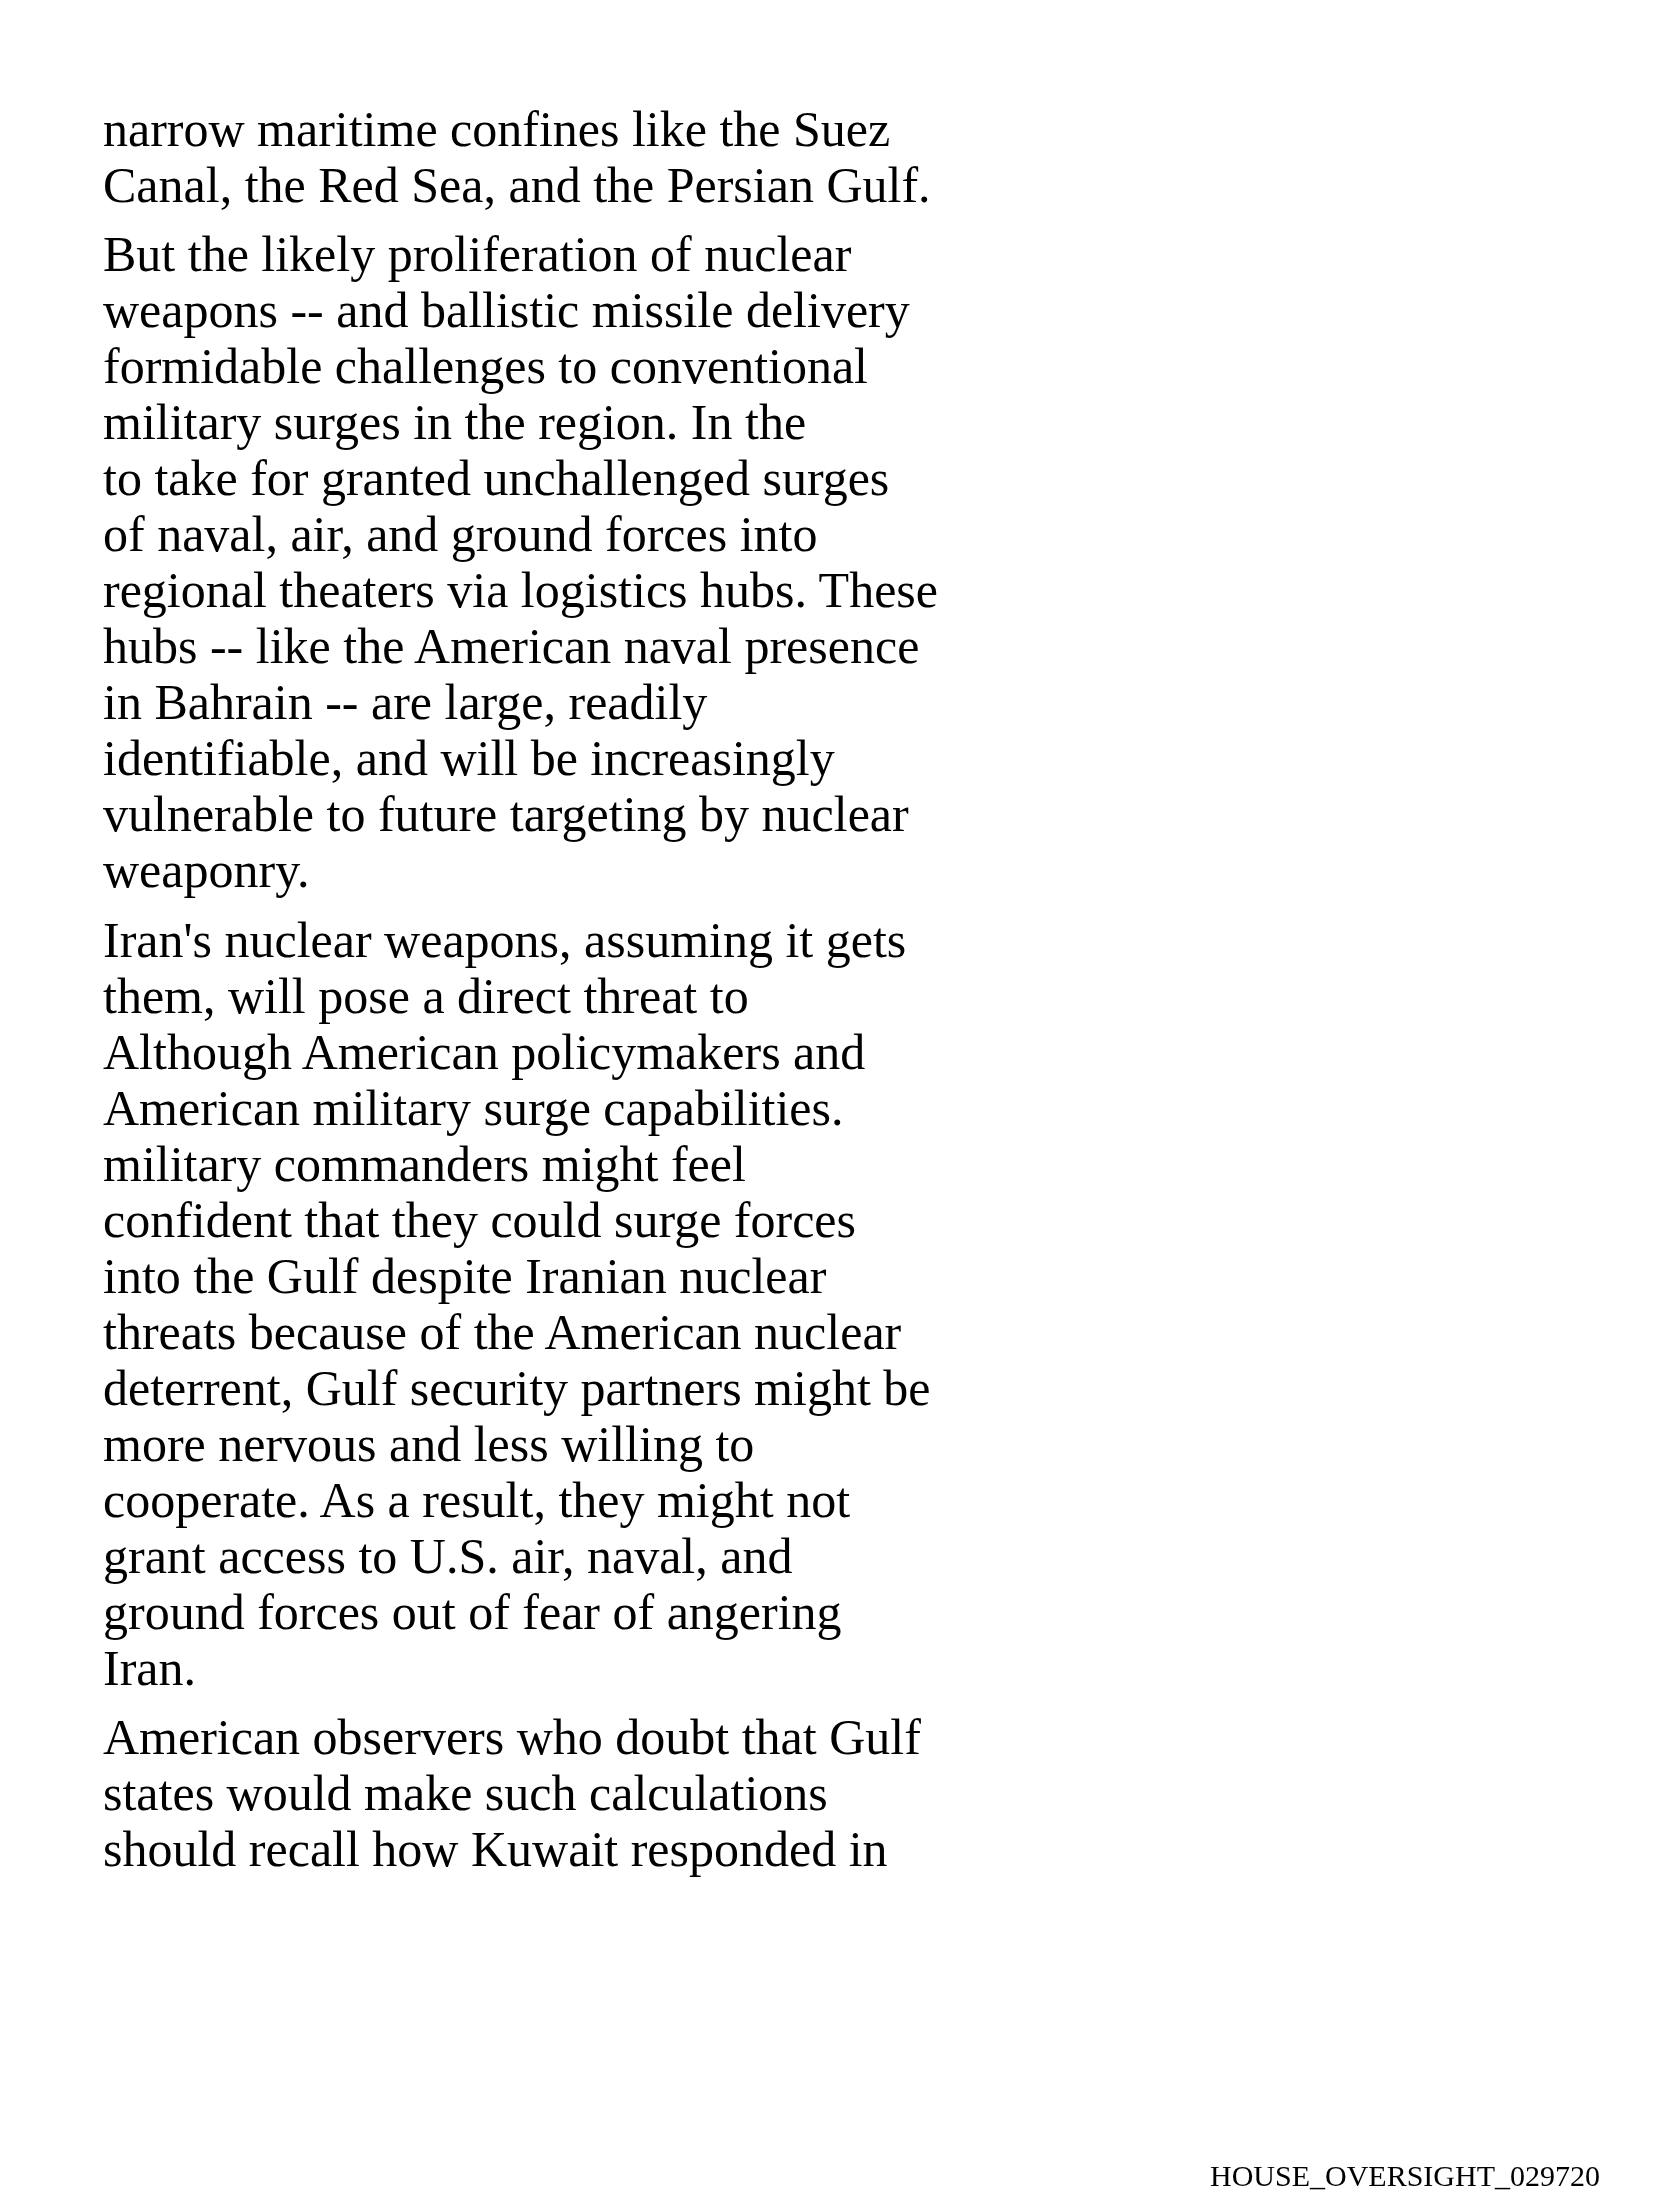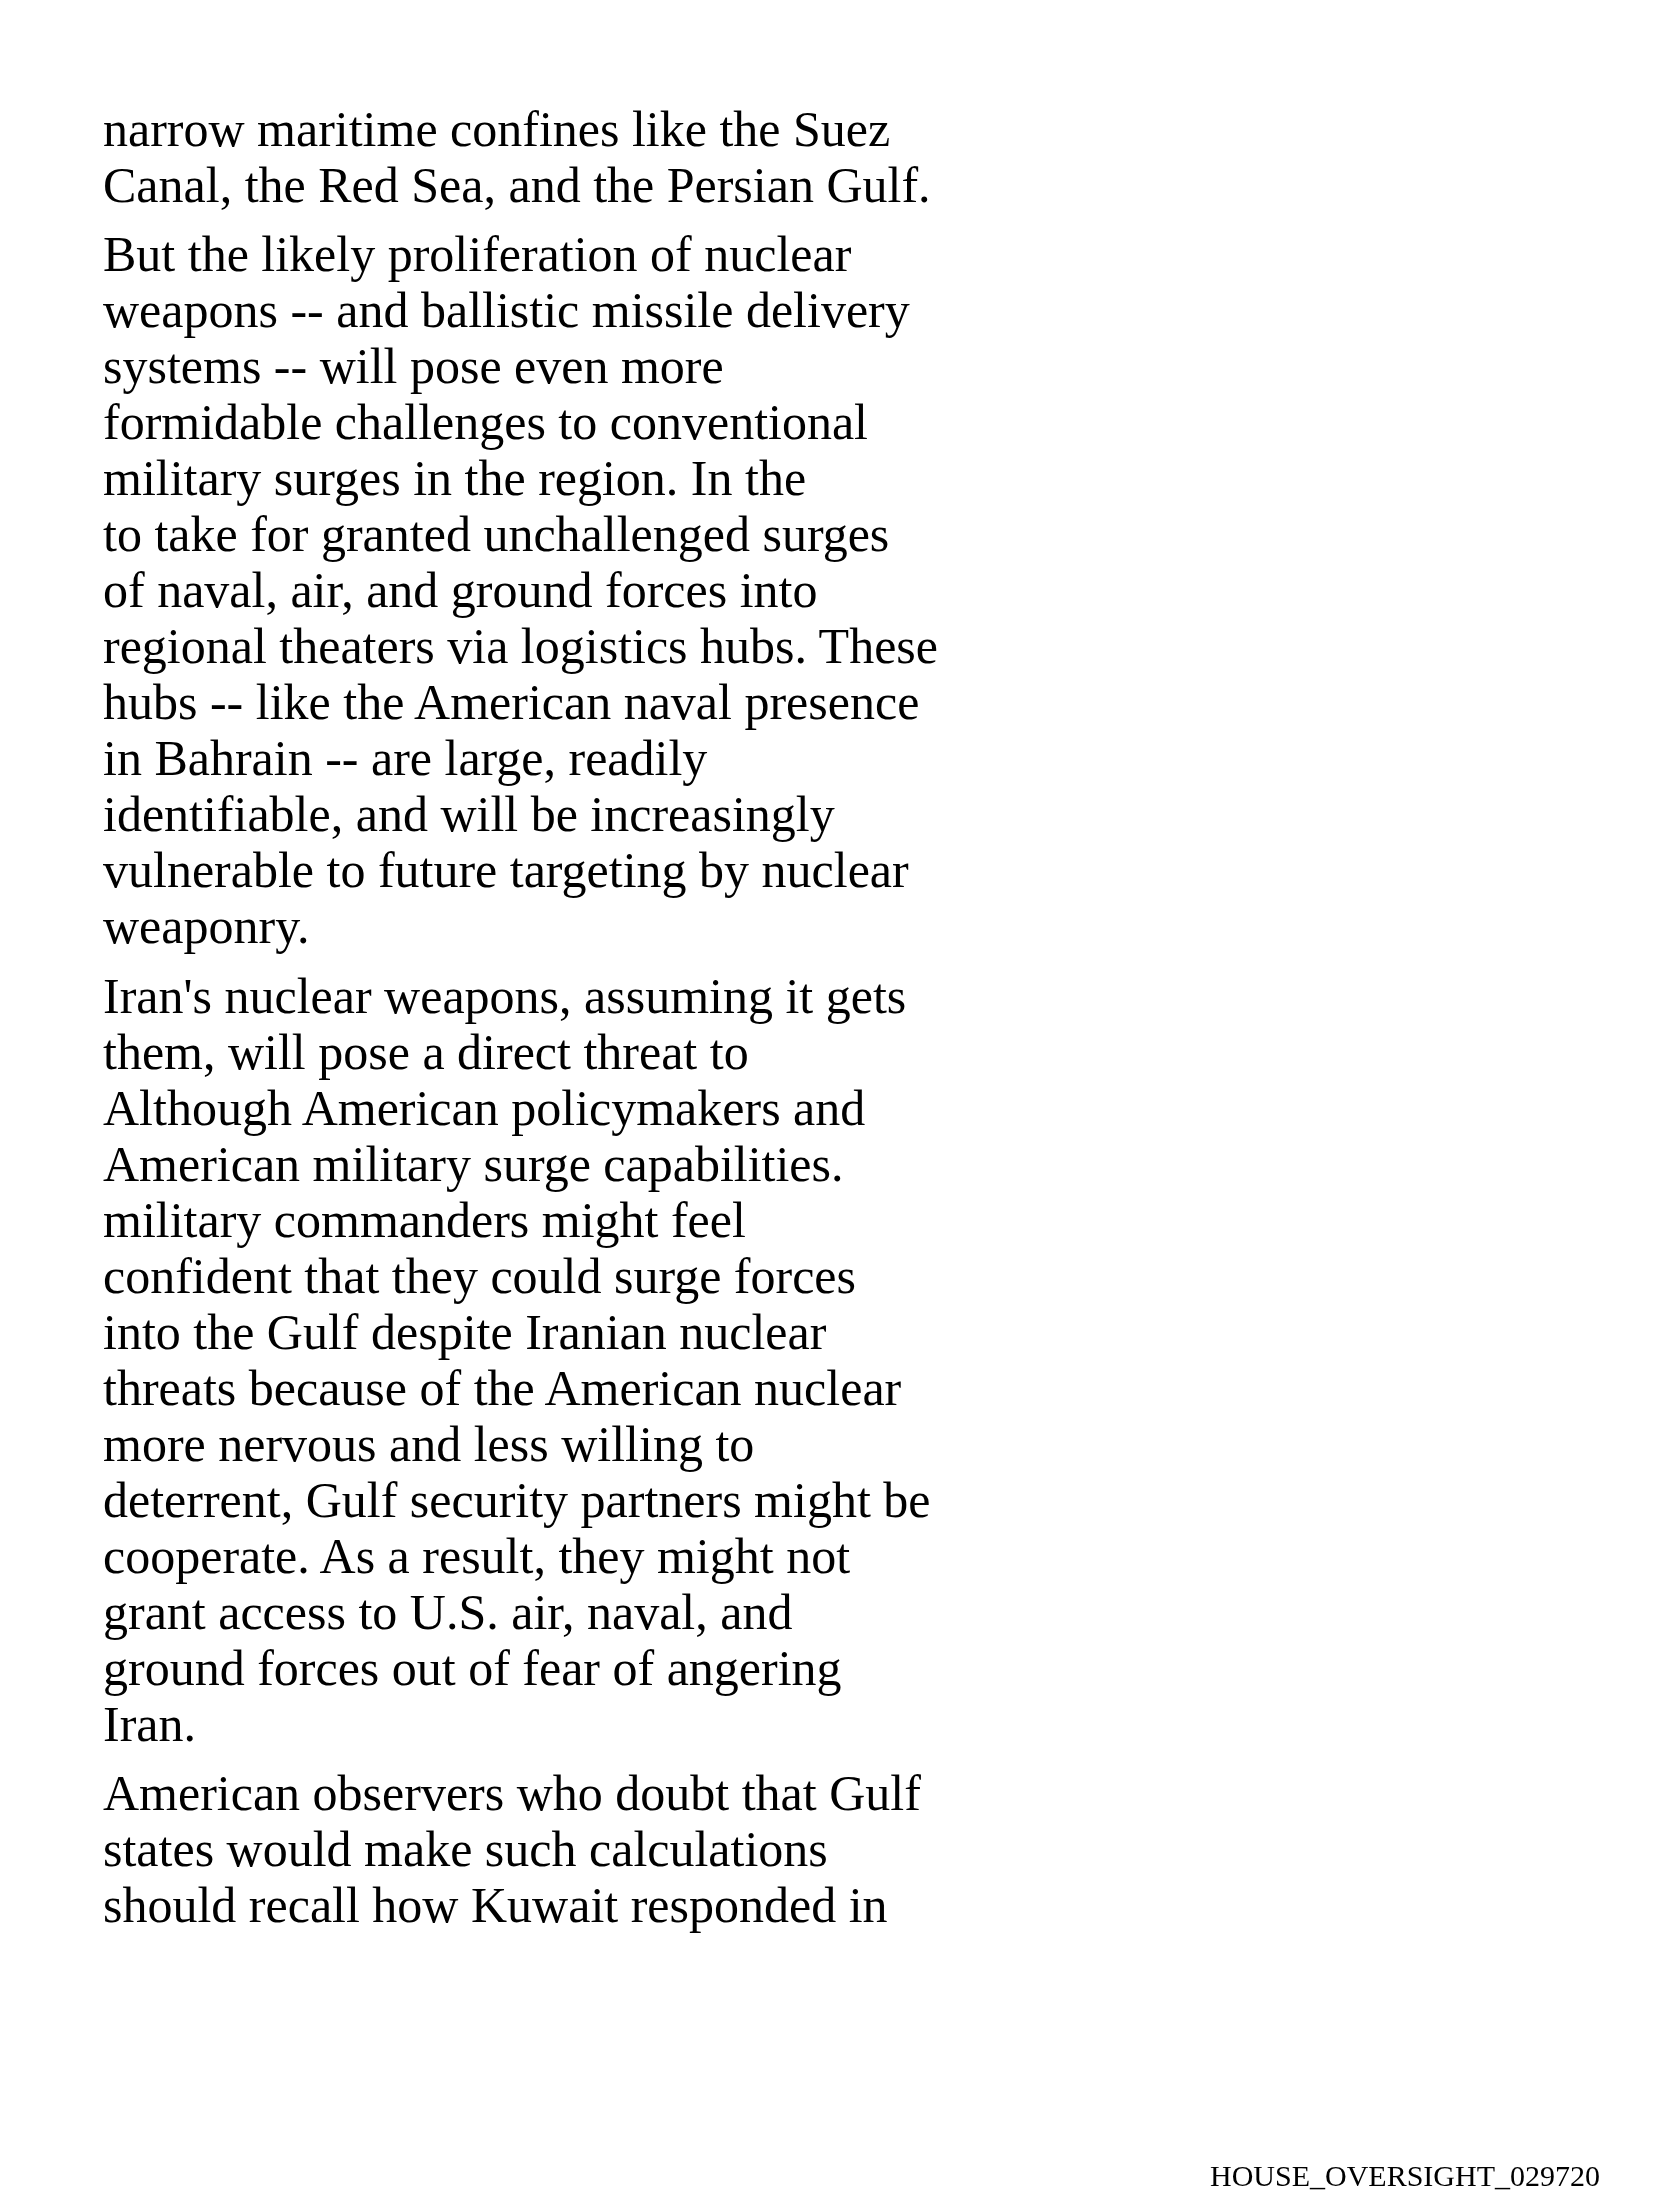--- a/index.html
+++ b/index.html
@@ -65,7 +65,6 @@
     <p class="para">
       <span class="line">But the likely proliferation of nuclear</span>
       <span class="line">weapons -- and ballistic missile delivery</span>
-      <span class="line">systems -- will pose even more</span>
       <span class="line">formidable challenges to conventional</span>
       <span class="line">military surges in the region. In the</span>
       <span class="line">to take for granted unchallenged surges</span>

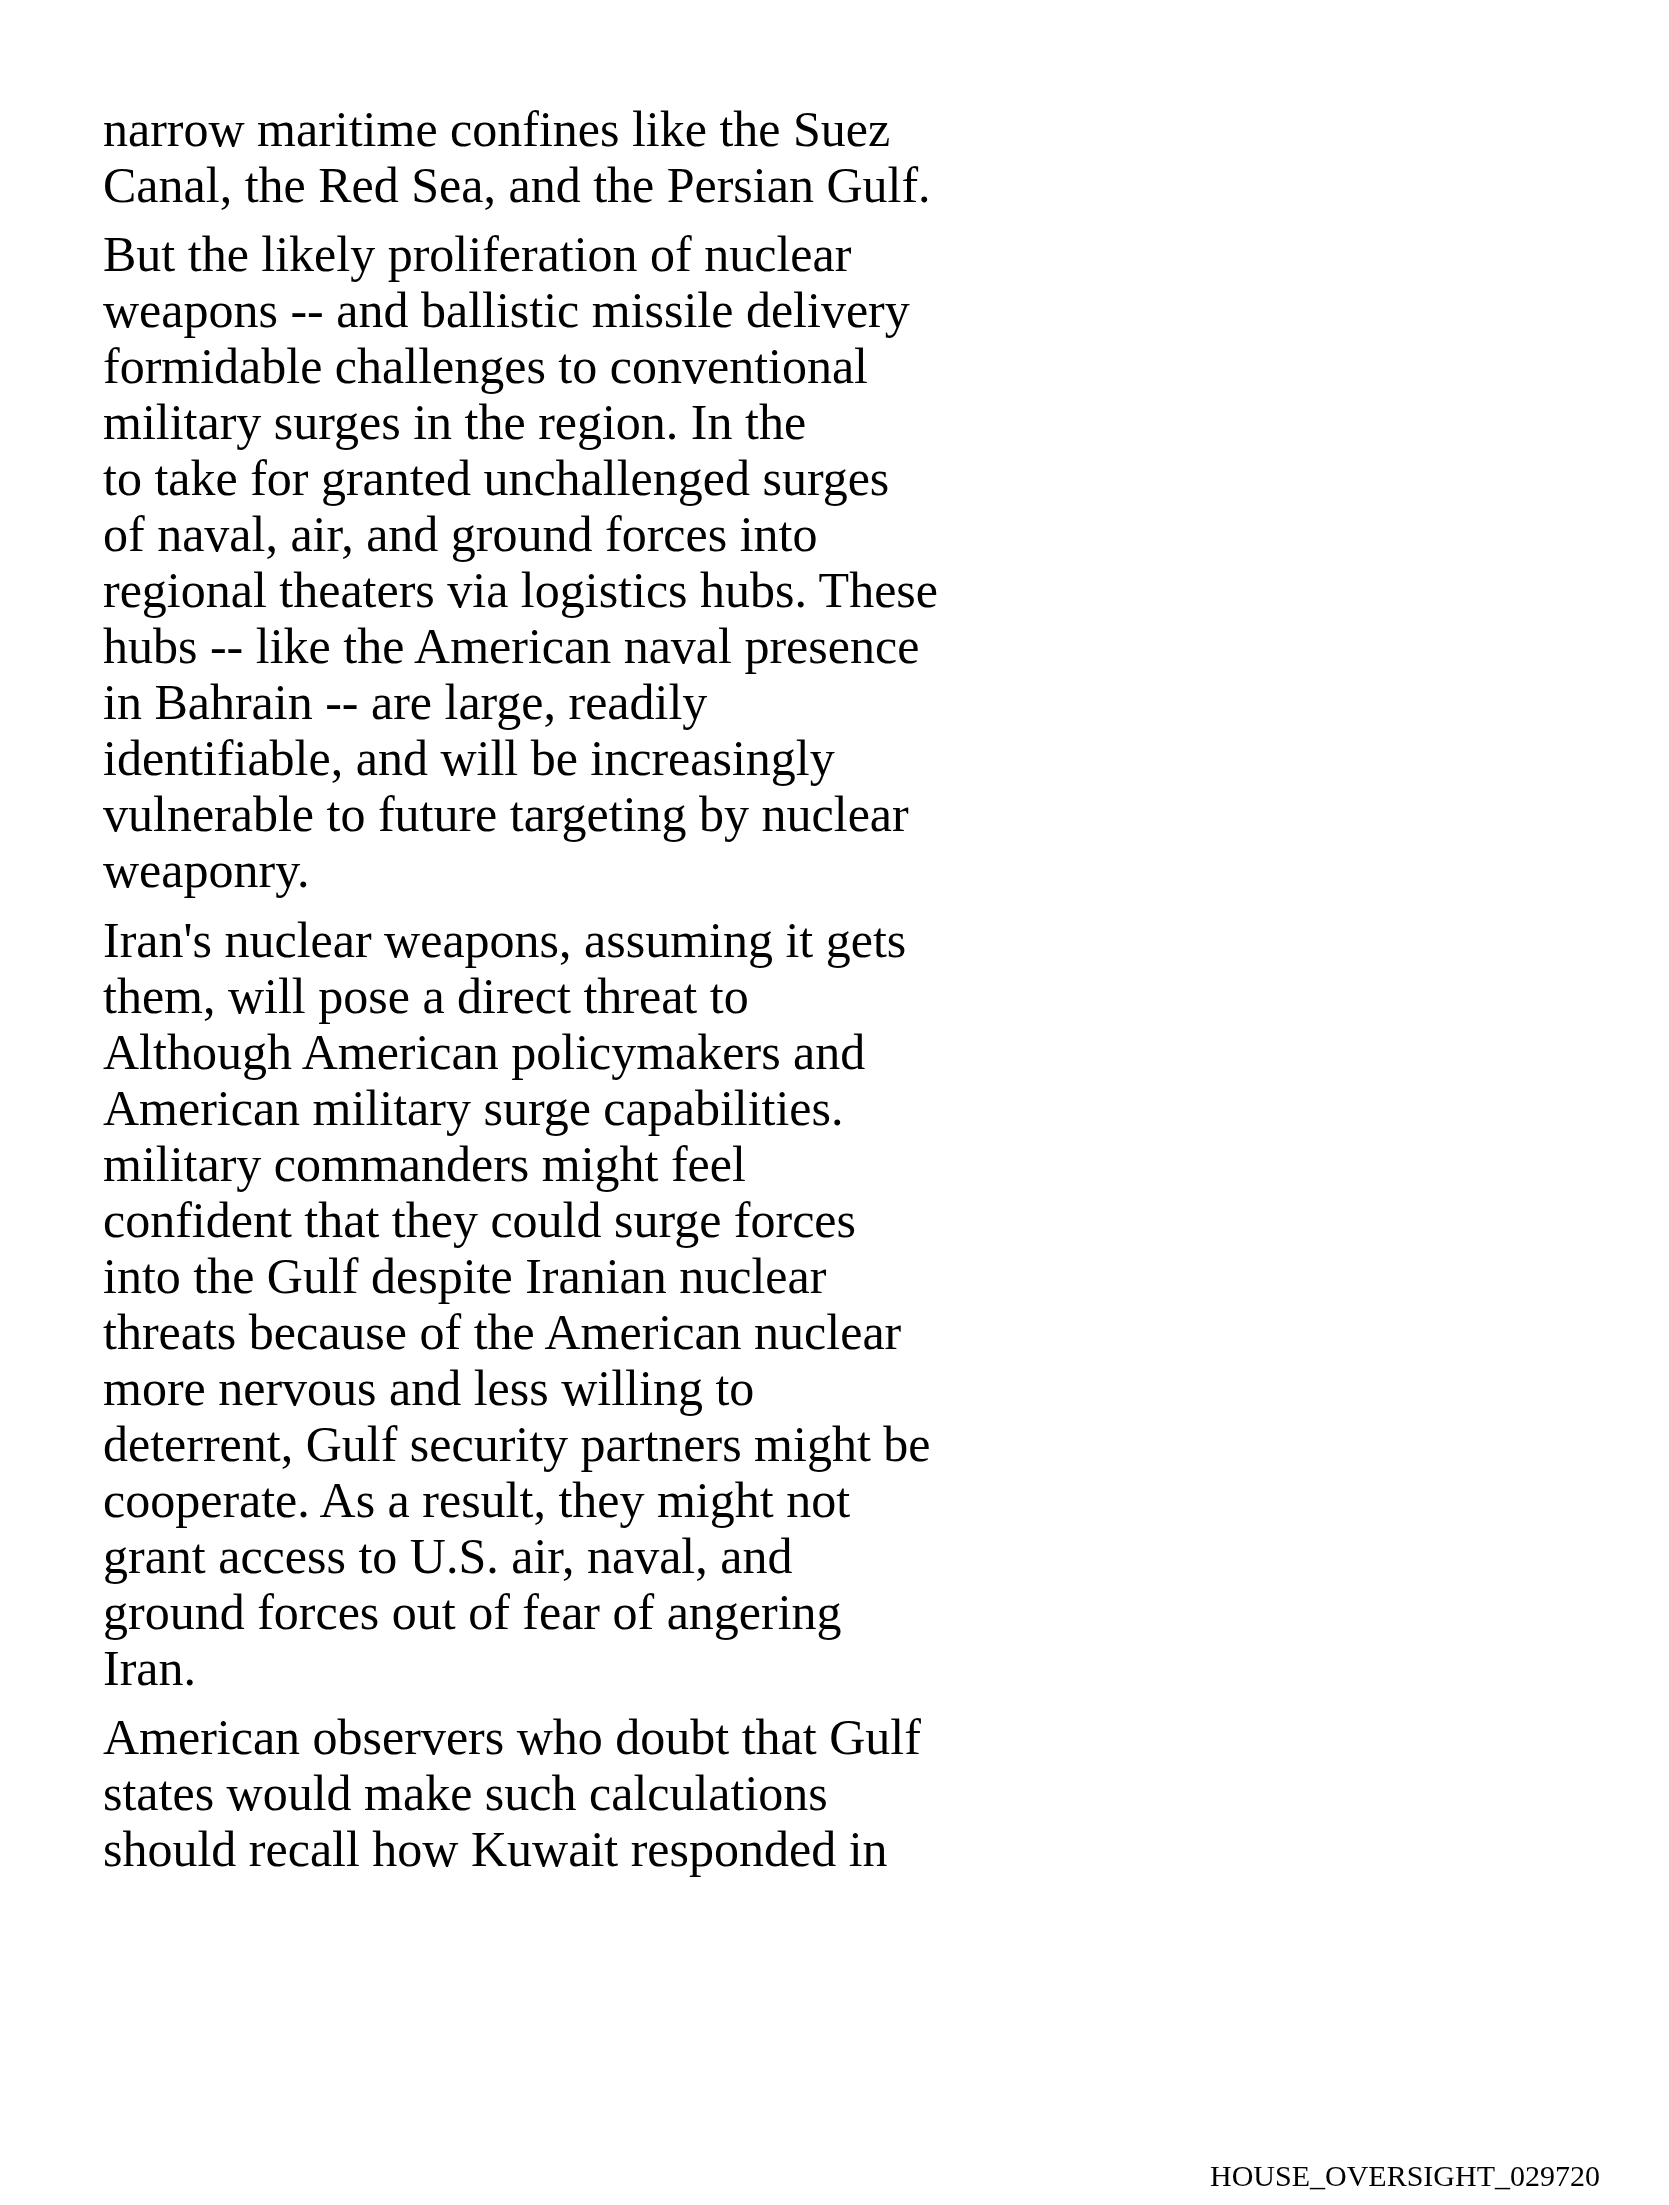--- a/index.html
+++ b/index.html
@@ -86,8 +86,8 @@
       <span class="line">confident that they could surge forces</span>
       <span class="line">into the Gulf despite Iranian nuclear</span>
       <span class="line">threats because of the American nuclear</span>
+      <span class="line">deterrent, Gulf security partners might be</span>
       <span class="line">more nervous and less willing to</span>
-      <span class="line">deterrent, Gulf security partners might be</span>
       <span class="line">cooperate. As a result, they might not</span>
       <span class="line">grant access to U.S. air, naval, and</span>
       <span class="line">ground forces out of fear of angering</span>

